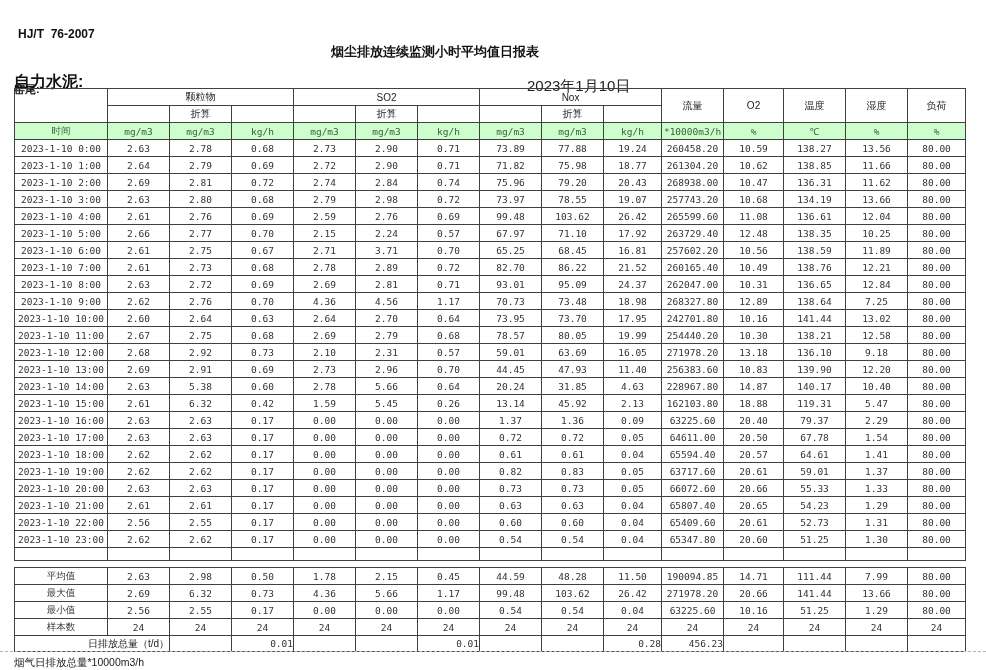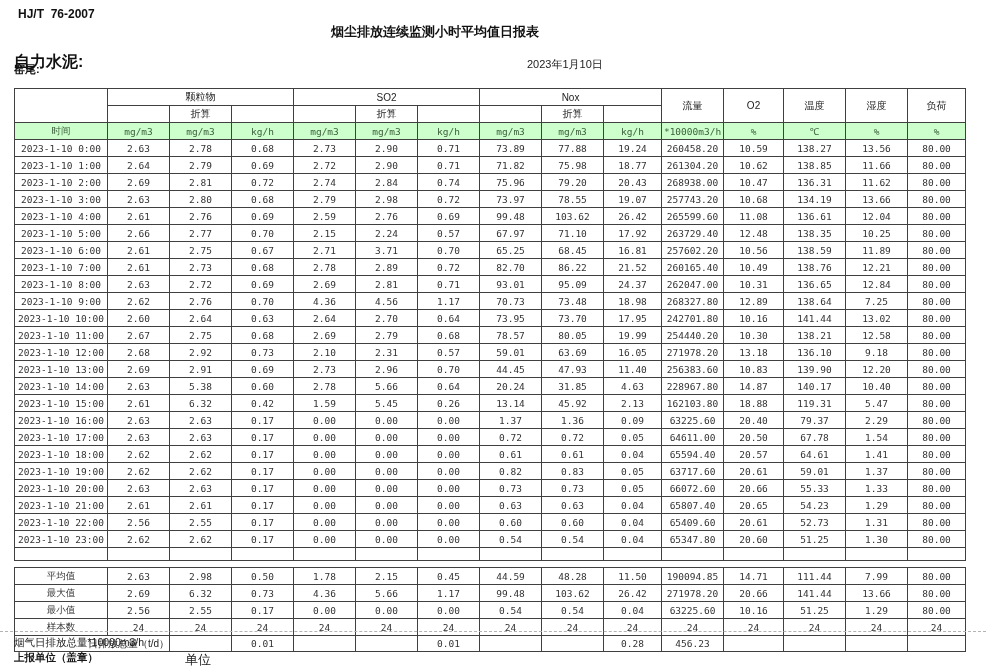--- a/index.html
+++ b/index.html
@@ -7,7 +7,7 @@
     width:986px;height:670px;background:#ffffff;position:relative;overflow:hidden;
     font-family:"Liberation Sans","DejaVu Sans",sans-serif;color:#222;
   }
-  .abs{position:absolute;}
+  .abs{position:absolute;margin-top:20px;}
   .doc-code{top:7px;left:18px;font-size:12px;font-weight:bold;white-space:pre;color:#111;}
   .report-title{top:23px;left:0;width:870px;text-align:center;font-size:13px;font-weight:bold;color:#111;}
   .company{top:52px;left:14px;font-size:16px;font-weight:bold;color:#111;text-align:center;}

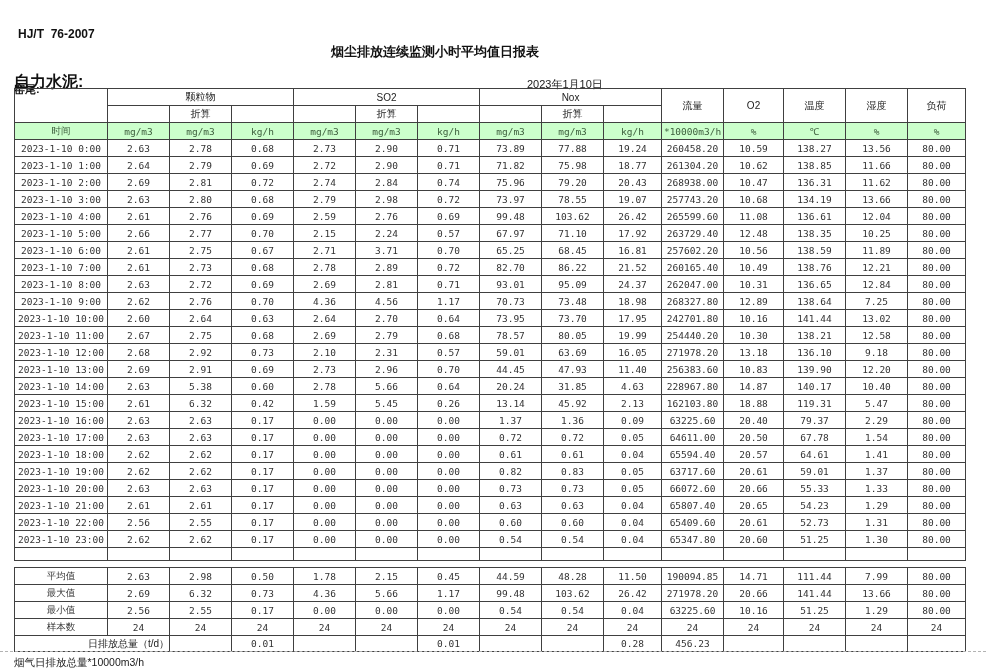--- a/index.html
+++ b/index.html
@@ -12,7 +12,7 @@
   .report-title{top:23px;left:0;width:870px;text-align:center;font-size:13px;font-weight:bold;color:#111;}
   .company{top:52px;left:14px;font-size:16px;font-weight:bold;color:#111;text-align:center;}
   .site{top:62px;left:14px;font-size:11px;font-weight:bold;color:#111;}
-  .report-date{top:57px;left:527px;font-size:11px;color:#222;}
+  .report-date{top:57px;left:527px;font-size:15px;color:#222;}
 
   table.report{
     border-collapse:collapse;table-layout:fixed;

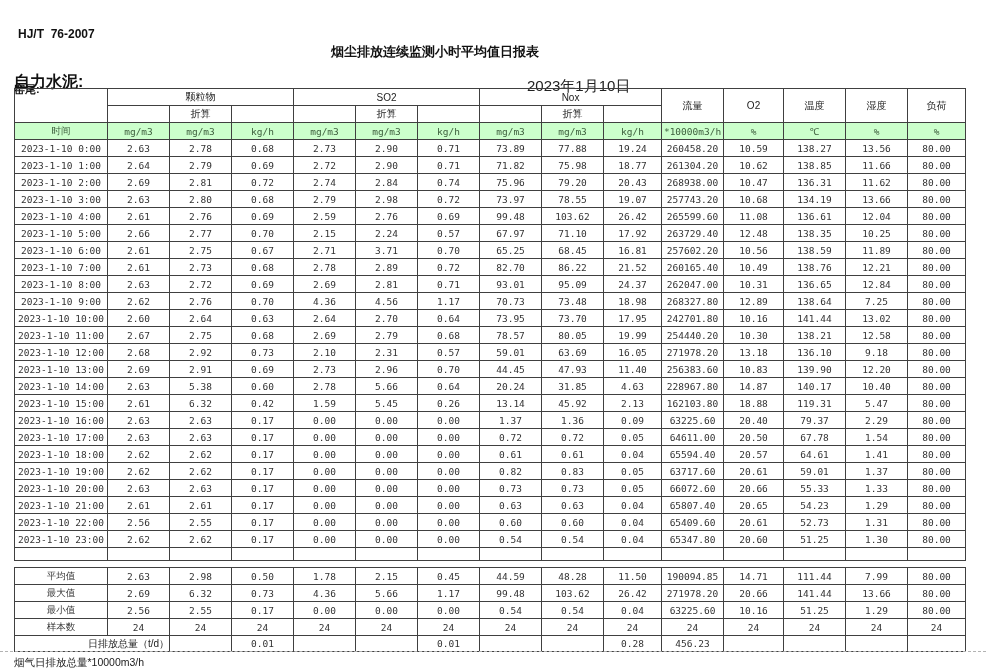--- a/index.html
+++ b/index.html
@@ -36,7 +36,7 @@
   }
   tr.empty-row td{height:12px;}
   tr.spacer-row td{border:none;height:6px;background:#fff;}
-  tr.total-row td{height:15px;}
+  tr.total-row td{height:15px;text-align:right;}
   tr.total-row td.total-label{
     text-align:right;padding-left:2px;font-size:10px;color:#222;
   }

